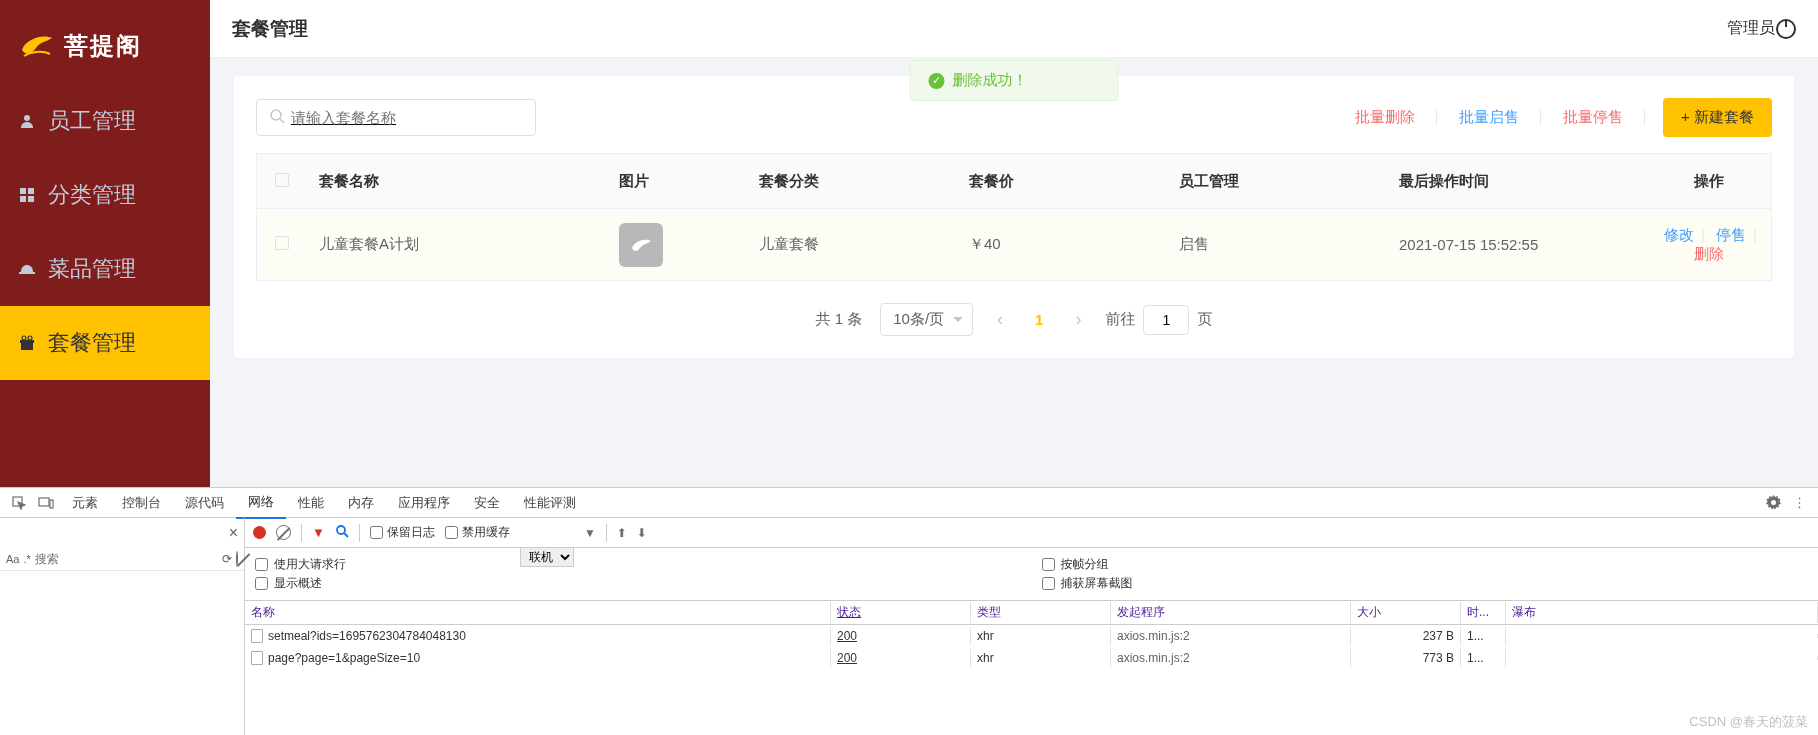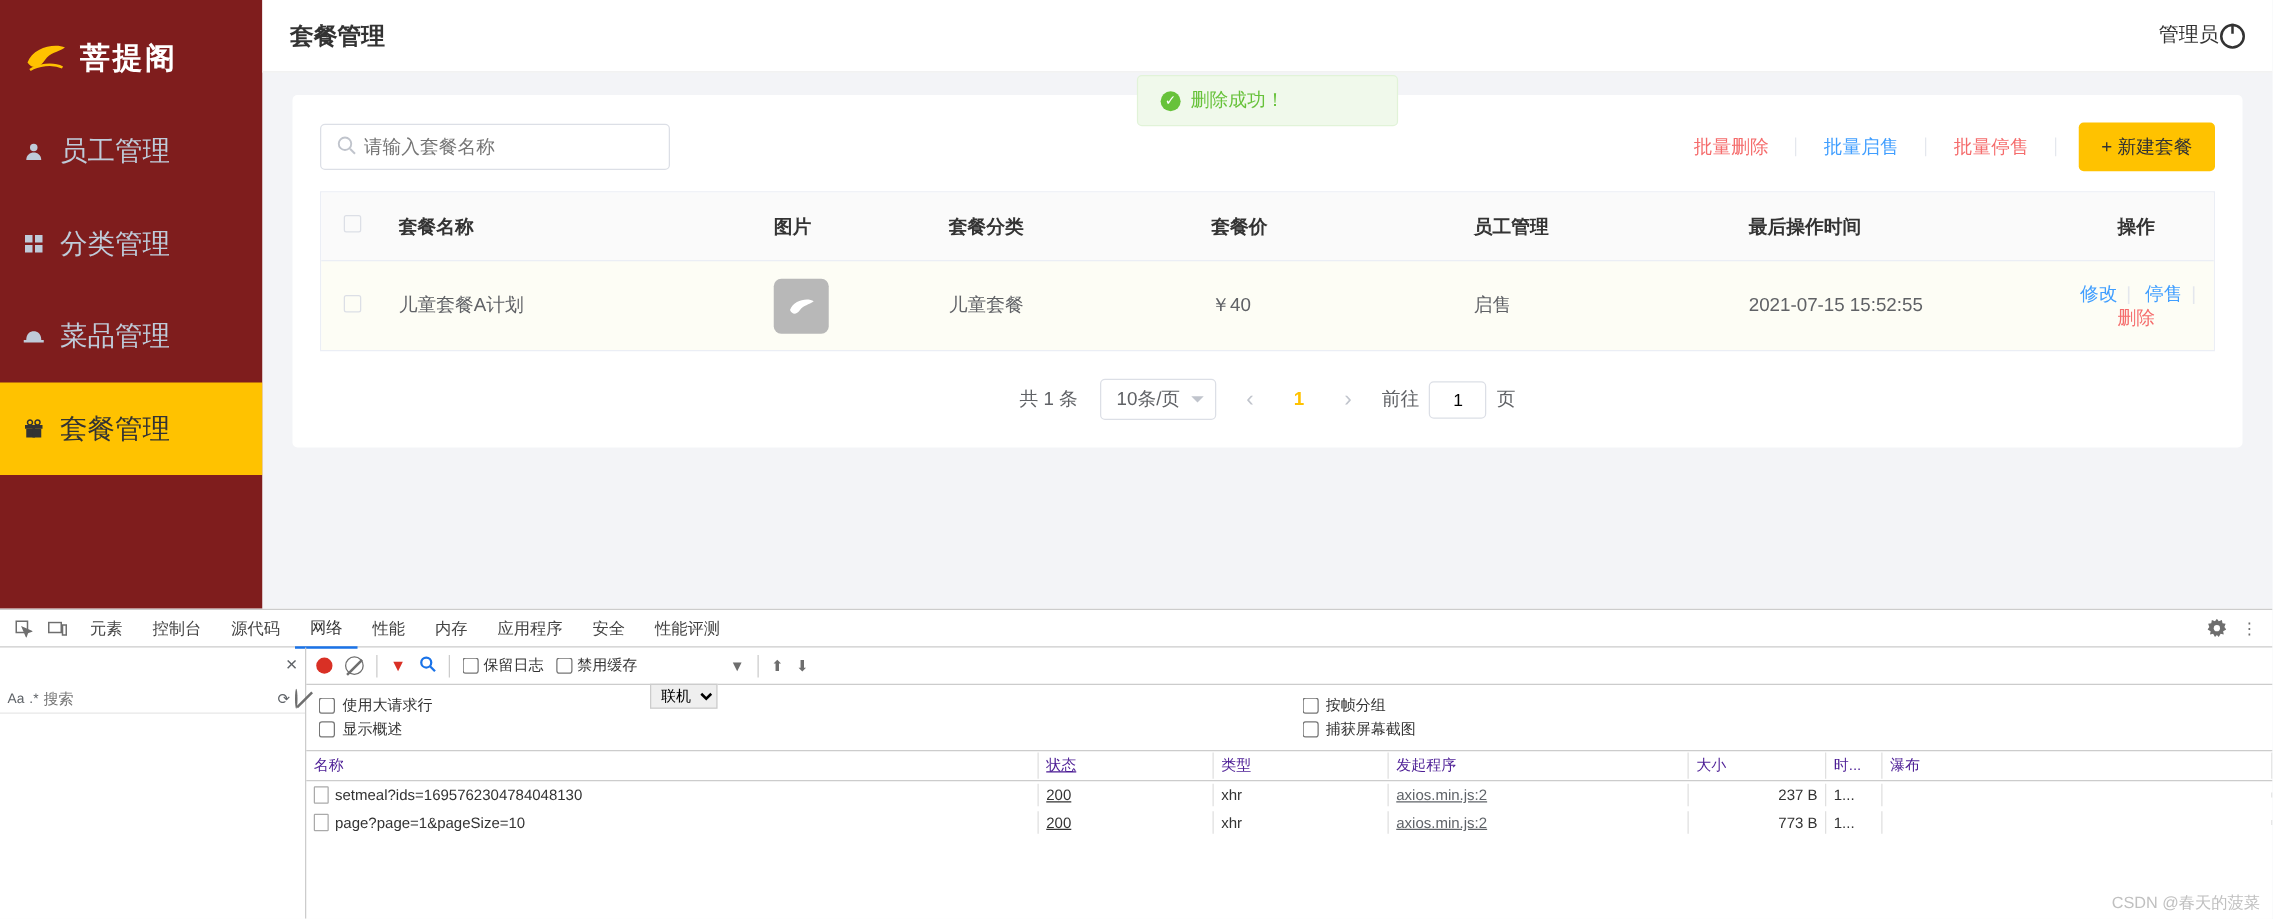--- a/index.html
+++ b/index.html
@@ -25,7 +25,7 @@
 .card { background: #fff; border-radius: 4px; padding: 22px; }
 .toolbar { display: flex; align-items: center; justify-content: space-between; margin-bottom: 16px; position: relative; }
 .search-box { display: flex; align-items: center; border: 1px solid #dcdfe6; border-radius: 4px; padding: 8px 12px; width: 280px; color: #c0c4cc; }
-.search-box input { border: none; outline: none; font-size: 15px; flex: 1; margin-left: 6px; }
+.search-box input { border: none; outline: none; font-size: 15px; flex: 1; margin-left: 6px; text-decoration: underline; }
 .action-links { display: flex; align-items: center; gap: 0; }
 .action-link { font-size: 15px; padding: 0 22px; cursor: pointer; position: relative; }
 .action-link:not(:last-child):after { content: ''; position: absolute; right: 0; top: 2px; bottom: 2px; width: 1px; background: #e4e7ed; }

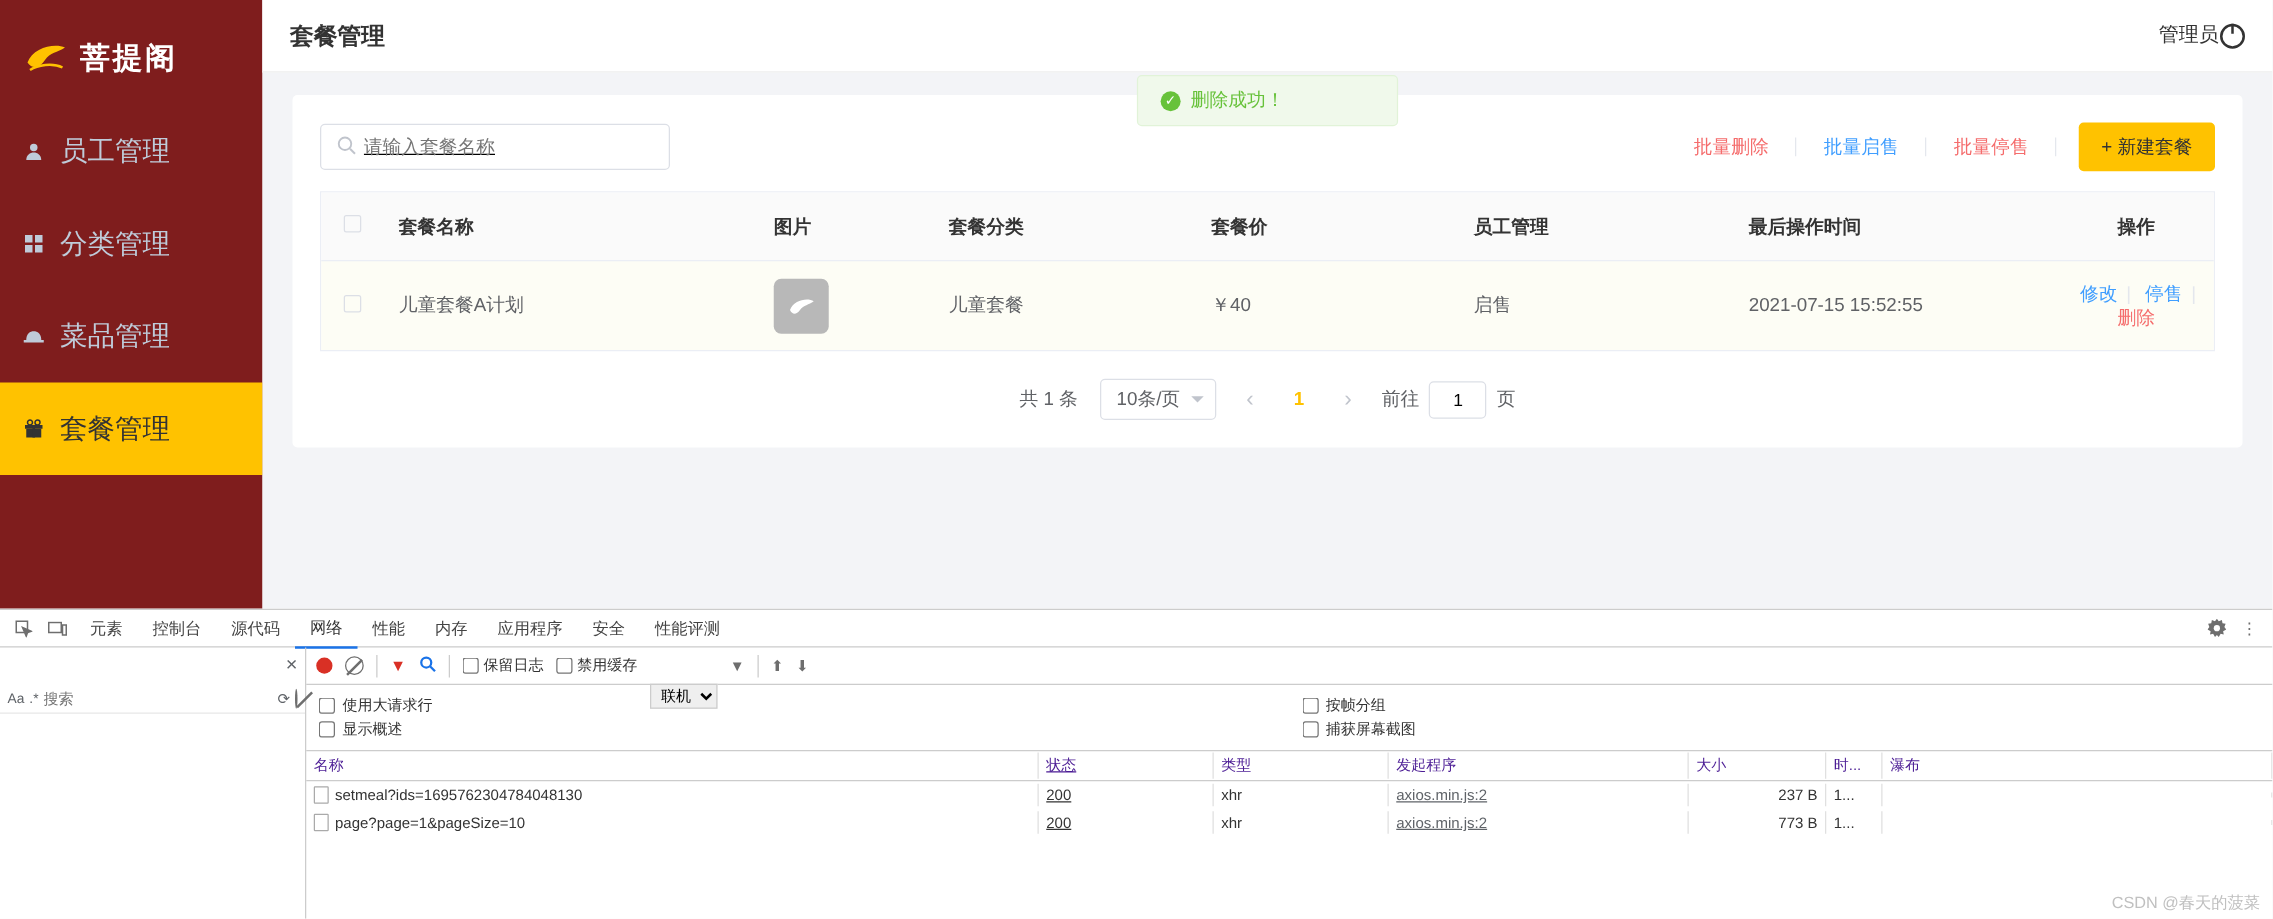--- a/index.html
+++ b/index.html
@@ -107,7 +107,7 @@
 .dt-c-time { width: 45px; }
 .dt-c-wf { flex: 1; position: relative; }
 .dt-doc-icon { width: 12px; height: 14px; border: 1px solid #aaa; border-radius: 1px; display: inline-block; }
-.dt-initiator { text-decoration: underline; color: #5f6368; cursor: pointer; }
+.dt-initiator { color: #5f6368; cursor: pointer; }
 
 .watermark { position: absolute; right: 10px; bottom: 4px; color: #c0c0c0; font-size: 13px; z-index: 100; }
 </style>

